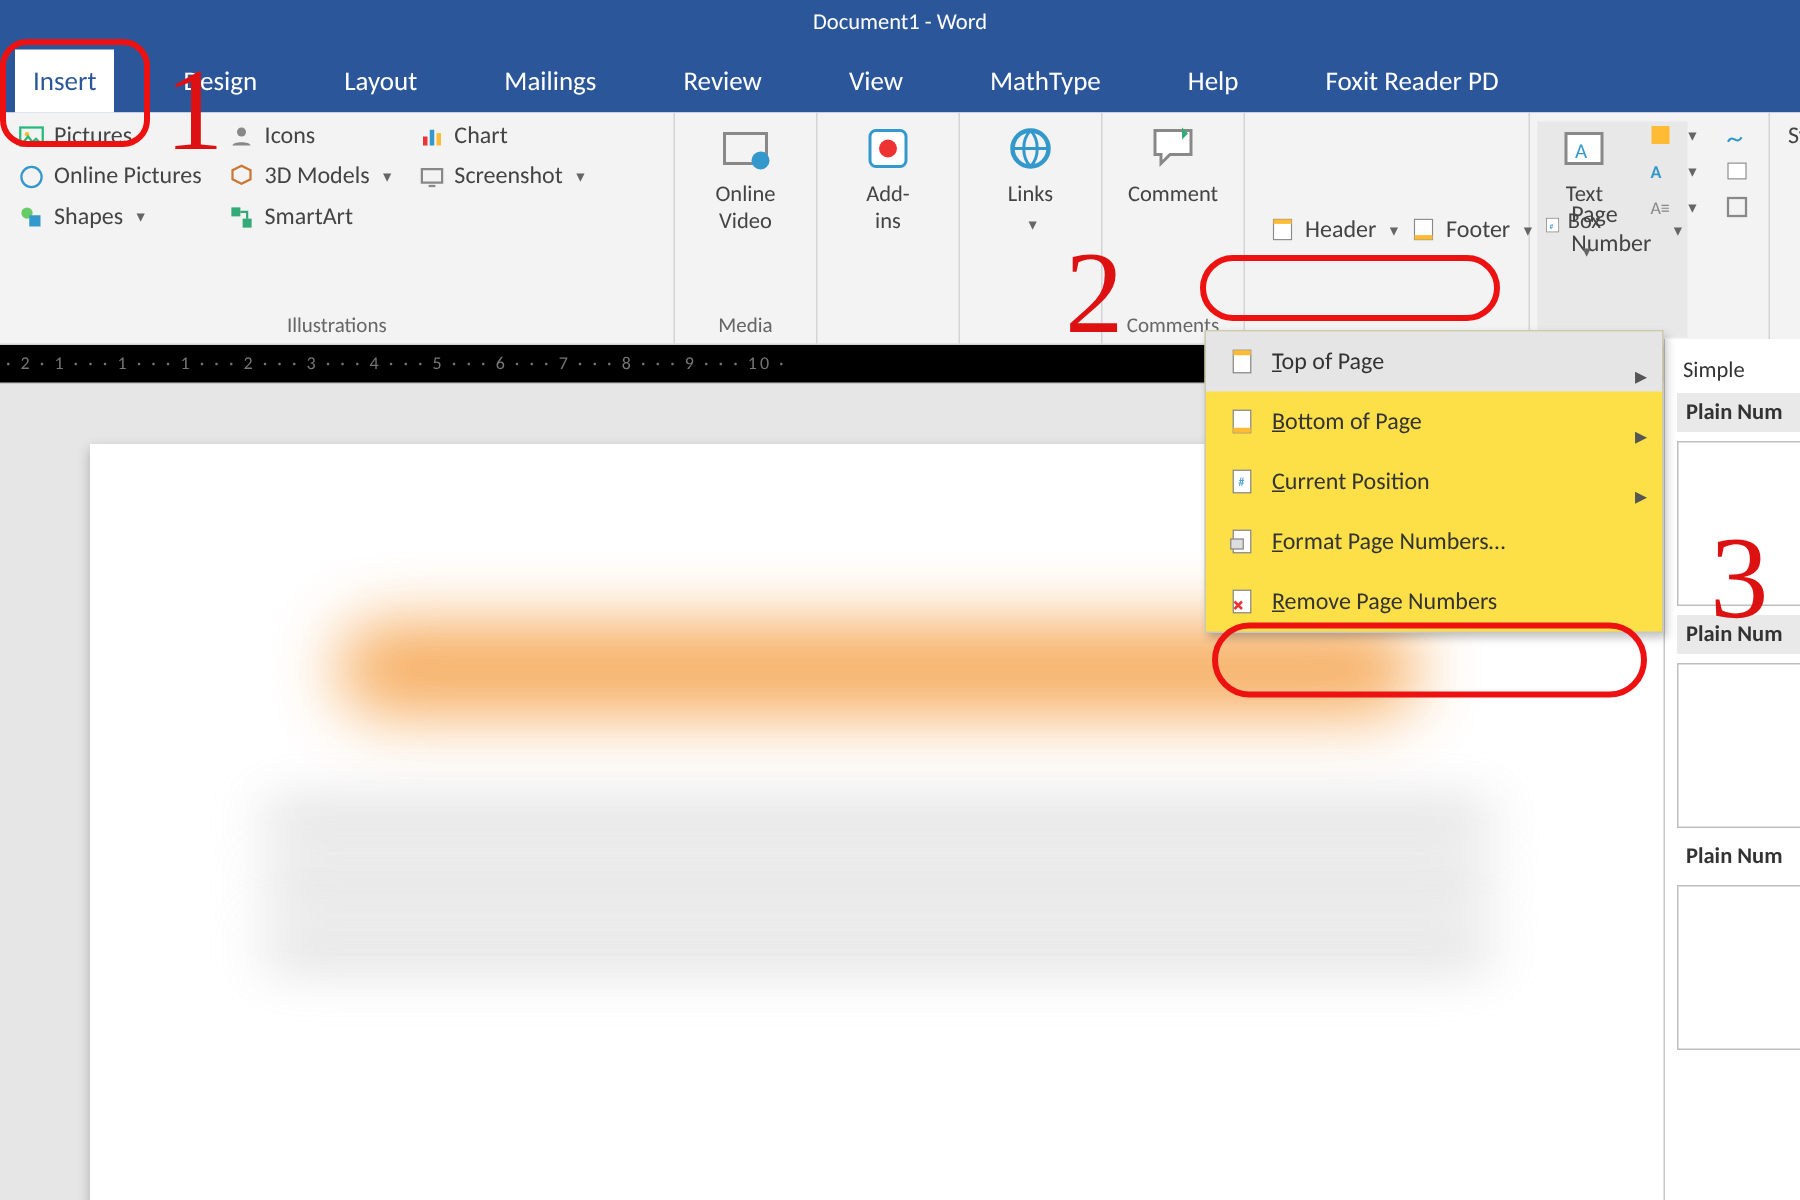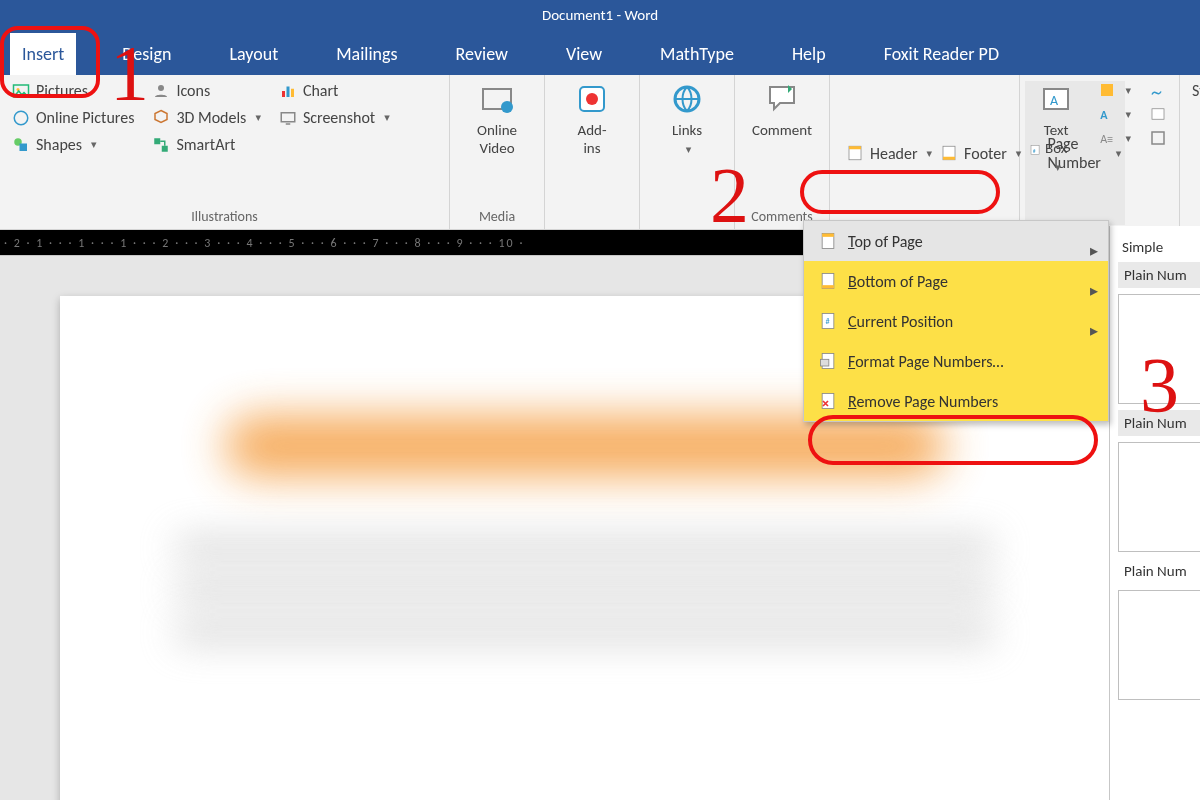--- a/index.html
+++ b/index.html
@@ -151,7 +151,7 @@
     font-size:15px;
     color:#333;
   }
-  .gallery .ghdr{ background:#e9e9e9; padding:4px 6px; font-weight:normal; margin-top:6px;}
+  .gallery .ghdr{ background:#e9e9e9; padding:4px 6px; font-weight:bold; margin-top:6px;}
   .gallery .gitem{ border:1px solid #bfbfbf; height:110px; margin-top:6px; background:#fff;}
   .gallery .gtitle{ padding:6px 20px 0 4px;}
 

